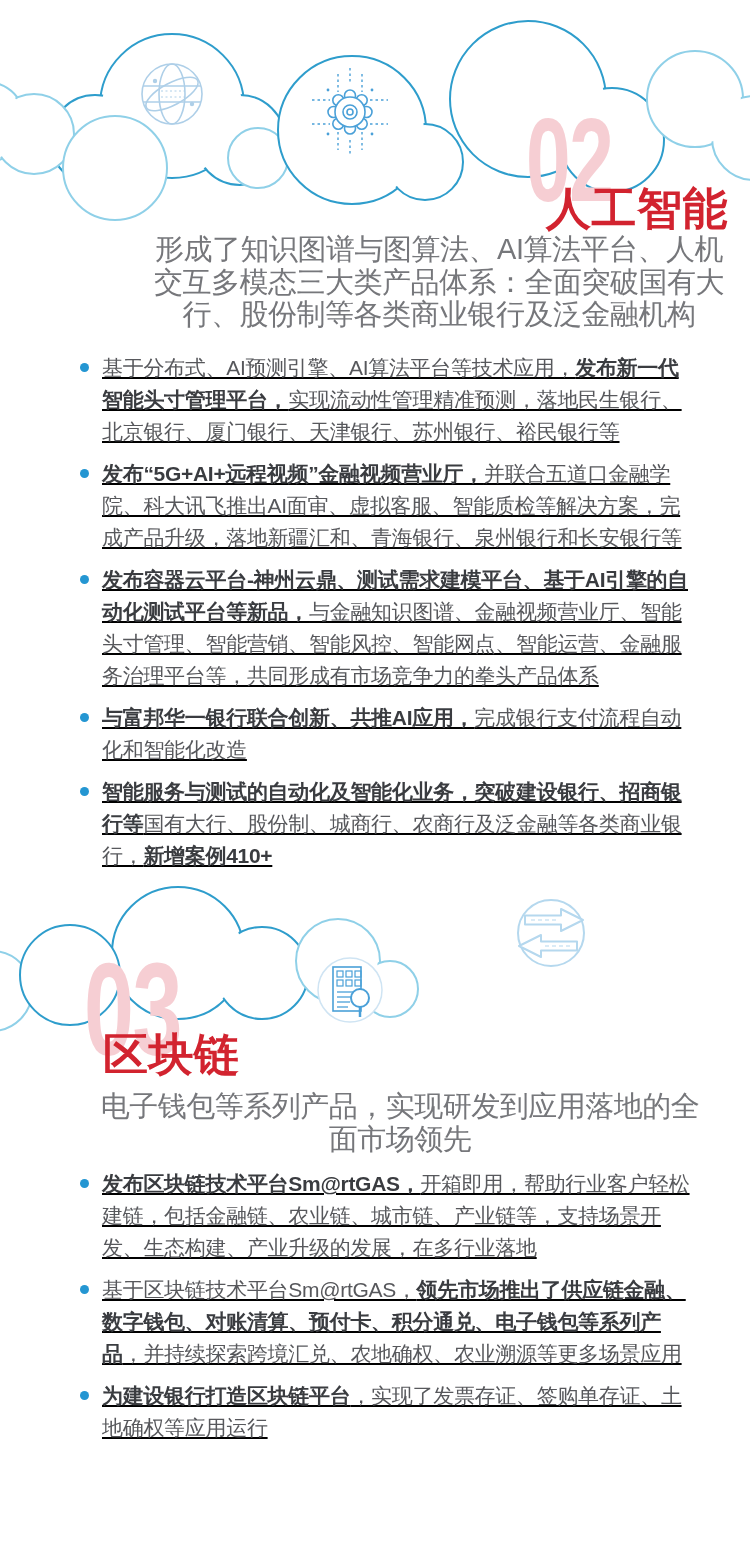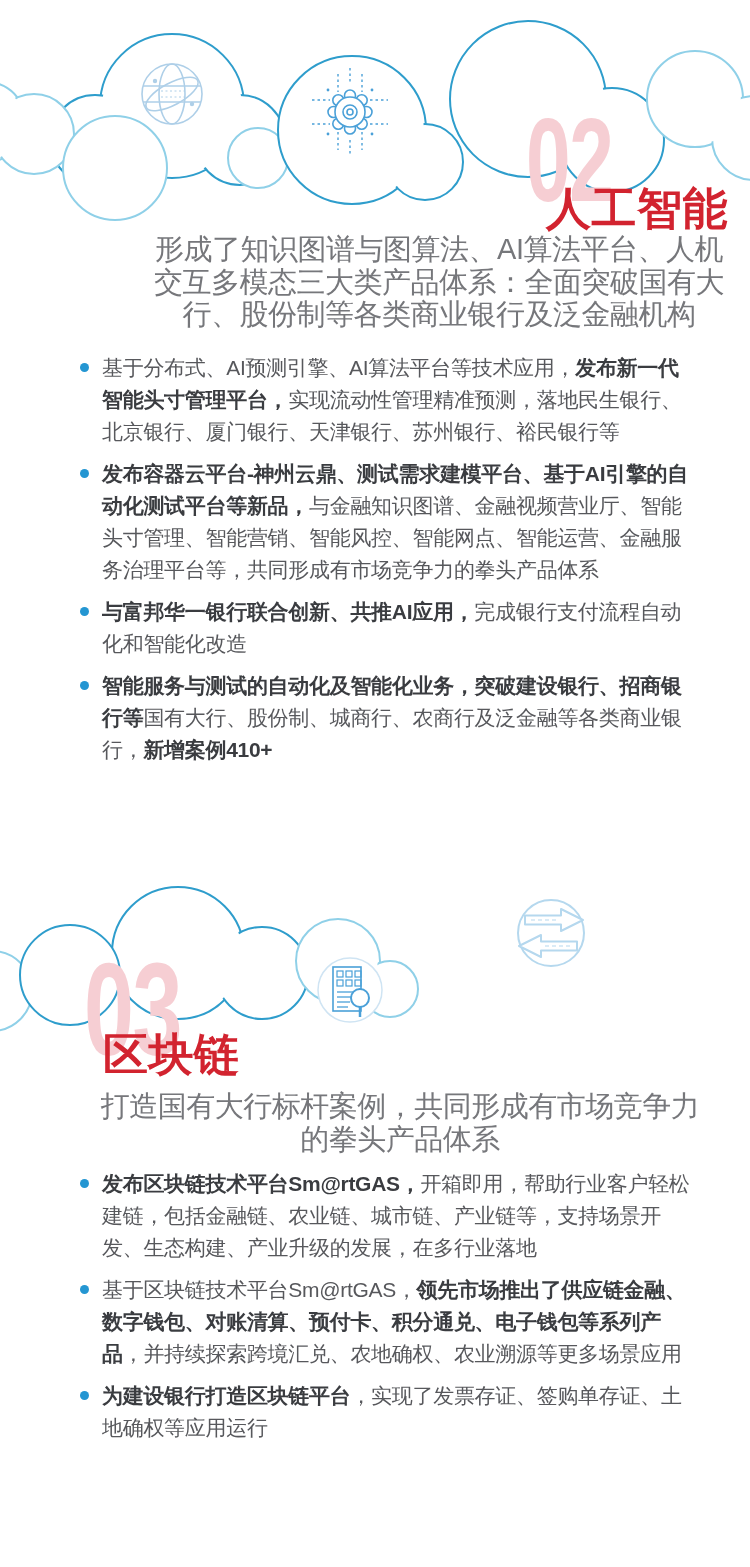--- a/index.html
+++ b/index.html
@@ -40,7 +40,7 @@
   #sec03 .intro{left:84px;top:1074px;width:600px;}
 
   .bullets{
-    position:absolute;z-index:2;margin:0;padding:0;list-style:none;
+    position:absolute;z-index:2;margin:0;padding:0;list-style:none;text-decoration:underline;
   }
   #sec02 .bullets{left:78px;top:352px;width:620px;}
   #sec03 .bullets{left:78px;top:1168px;width:622px;}

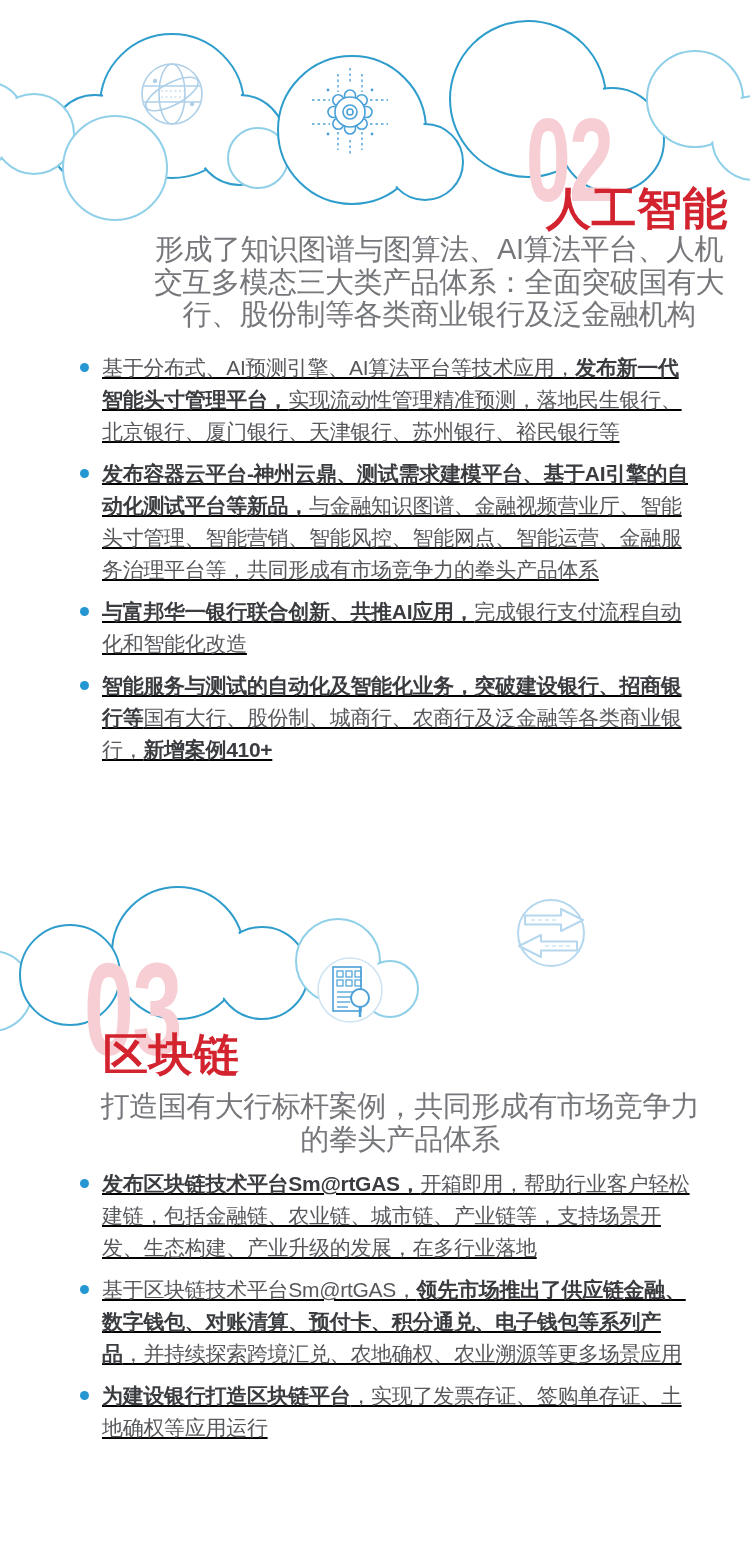--- a/index.html
+++ b/index.html
@@ -194,6 +194,7 @@
     <p class="intro">形成了知识图谱与图算法、AI算法平台、人机交互多模态三大类产品体系：全面突破国有大行、股份制等各类商业银行及泛金融机构</p>
     <ul class="bullets">
         <li><span class="dot"></span><span><span>基于分布式、AI预测引擎、AI算法平台等技术应用，</span><span class="b">发布新一代智能头寸管理平台，</span><span>实现流动性管理精准预测，落地民生银行、北京银行、厦门银行、天津银行、苏州银行、裕民银行等</span></span></li>
+        <li><span class="dot"></span><span><span class="b">发布“5G+AI+远程视频”金融视频营业厅，</span><span>并联合五道口金融学院、科大讯飞推出AI面审、虚拟客服、智能质检等解决方案，完成产品升级，落地新疆汇和、青海银行、泉州银行和长安银行等</span></span></li>
         <li><span class="dot"></span><span><span class="b">发布容器云平台-神州云鼎、测试需求建模平台、基于AI引擎的自动化测试平台等新品，</span><span>与金融知识图谱、金融视频营业厅、智能头寸管理、智能营销、智能风控、智能网点、智能运营、金融服务治理平台等，共同形成有市场竞争力的拳头产品体系</span></span></li>
         <li><span class="dot"></span><span><span class="b">与富邦华一银行联合创新、共推AI应用，</span><span>完成银行支付流程自动化和智能化改造</span></span></li>
         <li><span class="dot"></span><span><span class="b">智能服务与测试的自动化及智能化业务，突破建设银行、招商银行等</span><span>国有大行、股份制、城商行、农商行及泛金融等各类商业银行，</span><span class="b">新增案例410+</span></span></li>

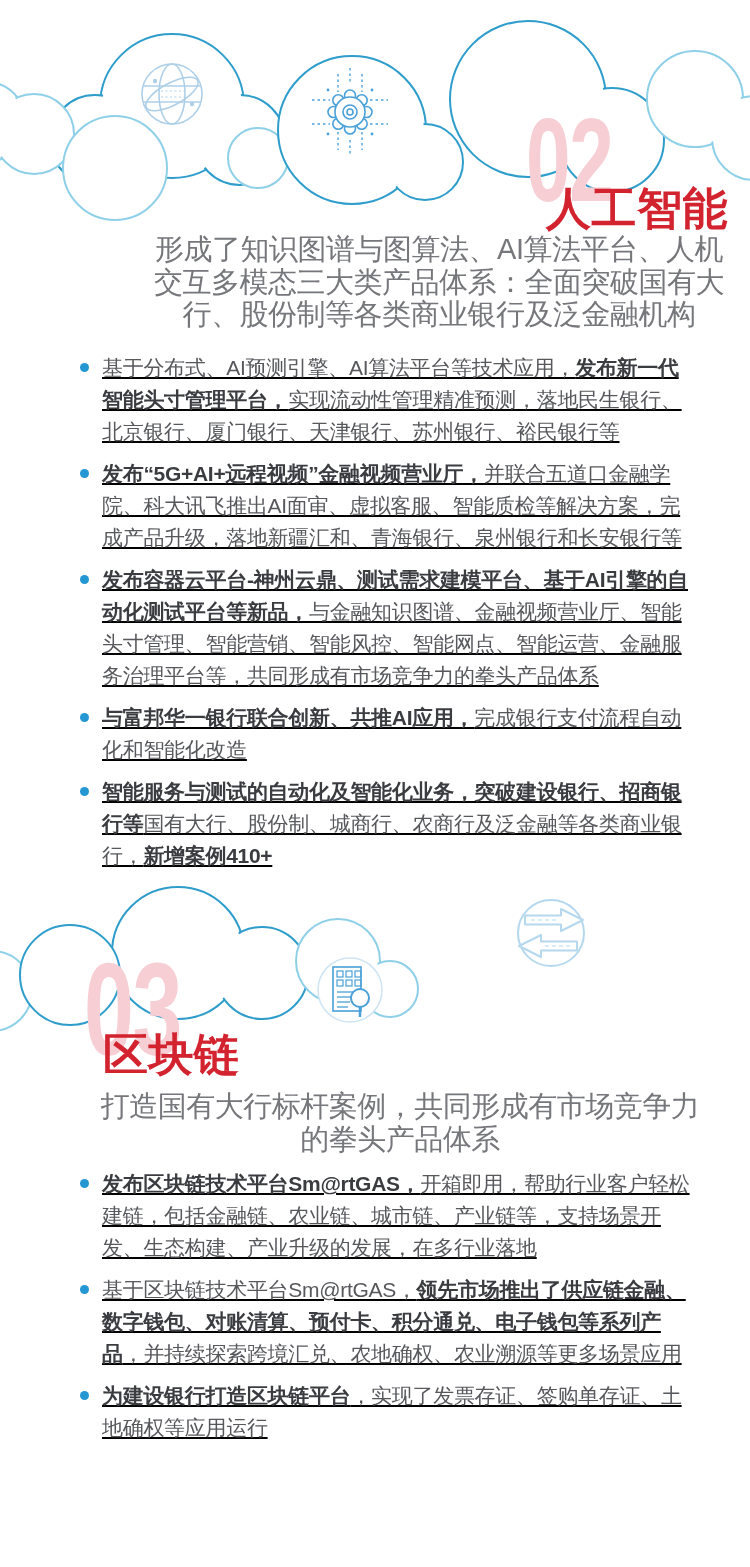--- a/index.html
+++ b/index.html
@@ -204,7 +204,7 @@
   <section id="sec03">
     <div class="num">03</div>
     <h2>区块链</h2>
-    <p class="intro">打造国有大行标杆案例，共同形成有市场竞争力的拳头产品体系</p>
+    <p class="intro">电子钱包等系列产品，实现研发到应用落地的全面市场领先</p>
     <ul class="bullets">
         <li><span class="dot"></span><span><span class="b">发布区块链技术平台Sm@rtGAS，</span><span>开箱即用，帮助行业客户轻松建链，包括金融链、农业链、城市链、产业链等，支持场景开发、生态构建、产业升级的发展，在多行业落地</span></span></li>
         <li><span class="dot"></span><span><span>基于区块链技术平台Sm@rtGAS，</span><span class="b">领先市场推出了供应链金融、数字钱包、对账清算、预付卡、积分通兑、电子钱包等系列产品</span><span>，并持续探索跨境汇兑、农地确权、农业溯源等更多场景应用</span></span></li>

